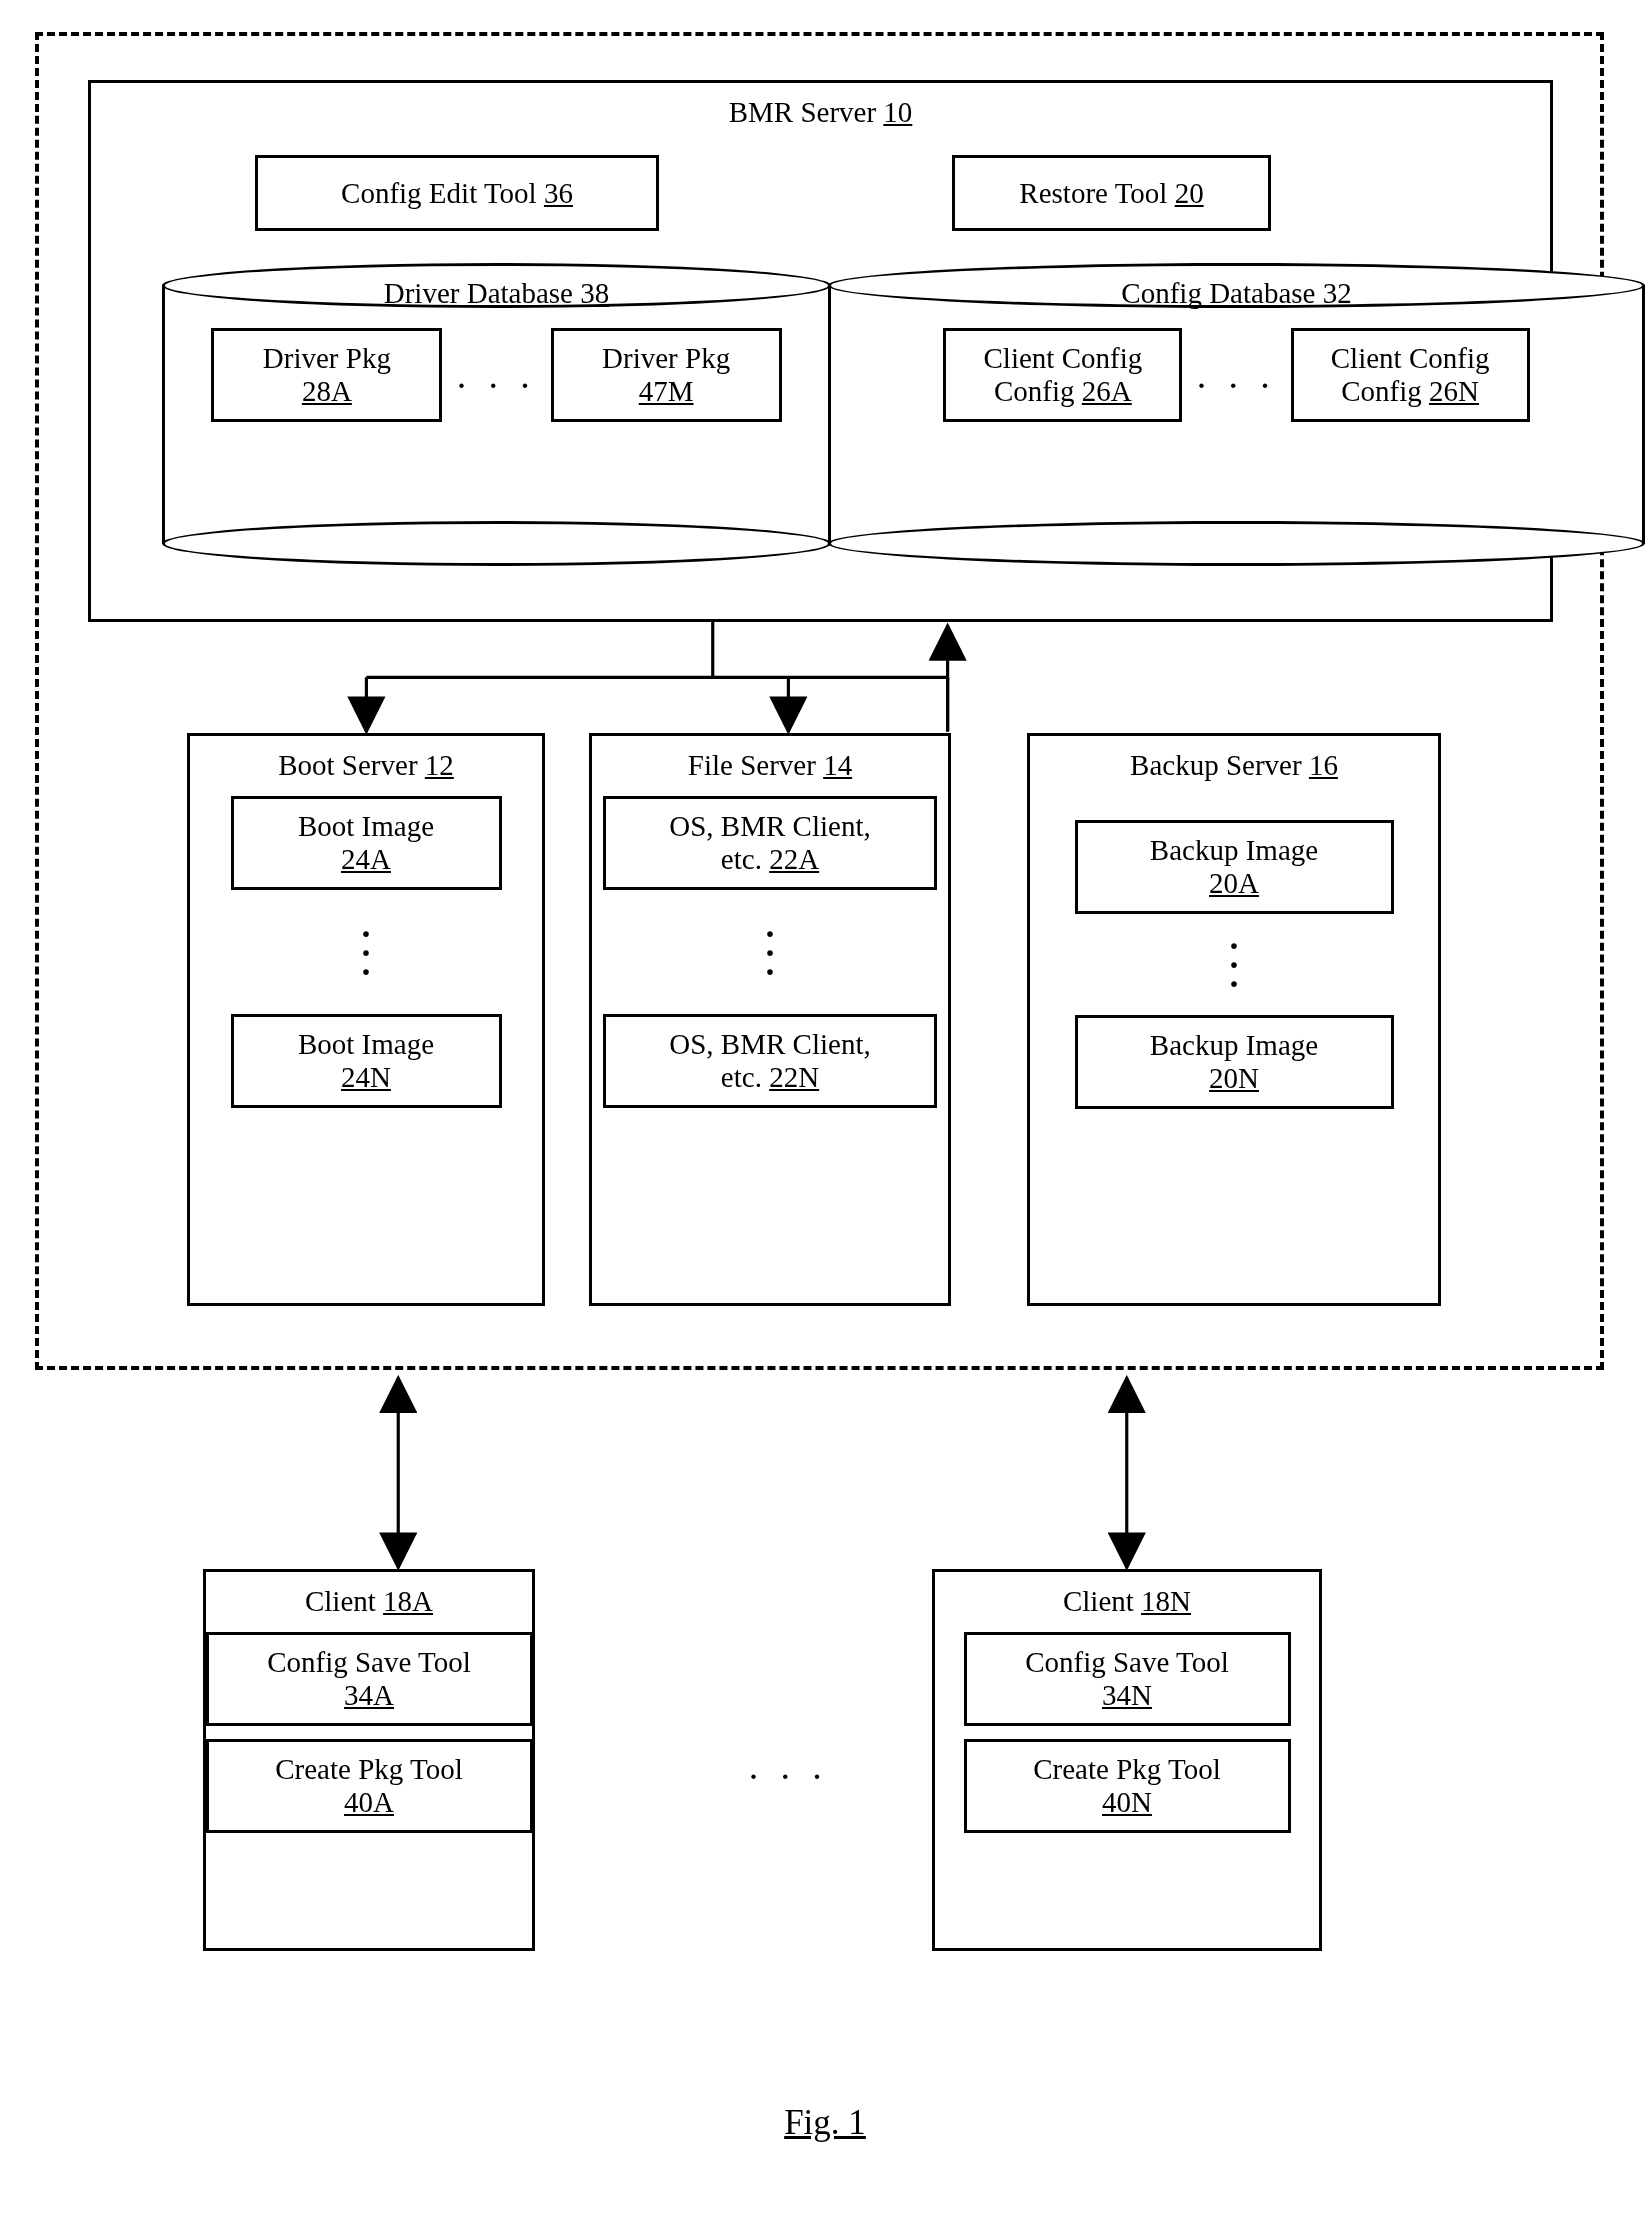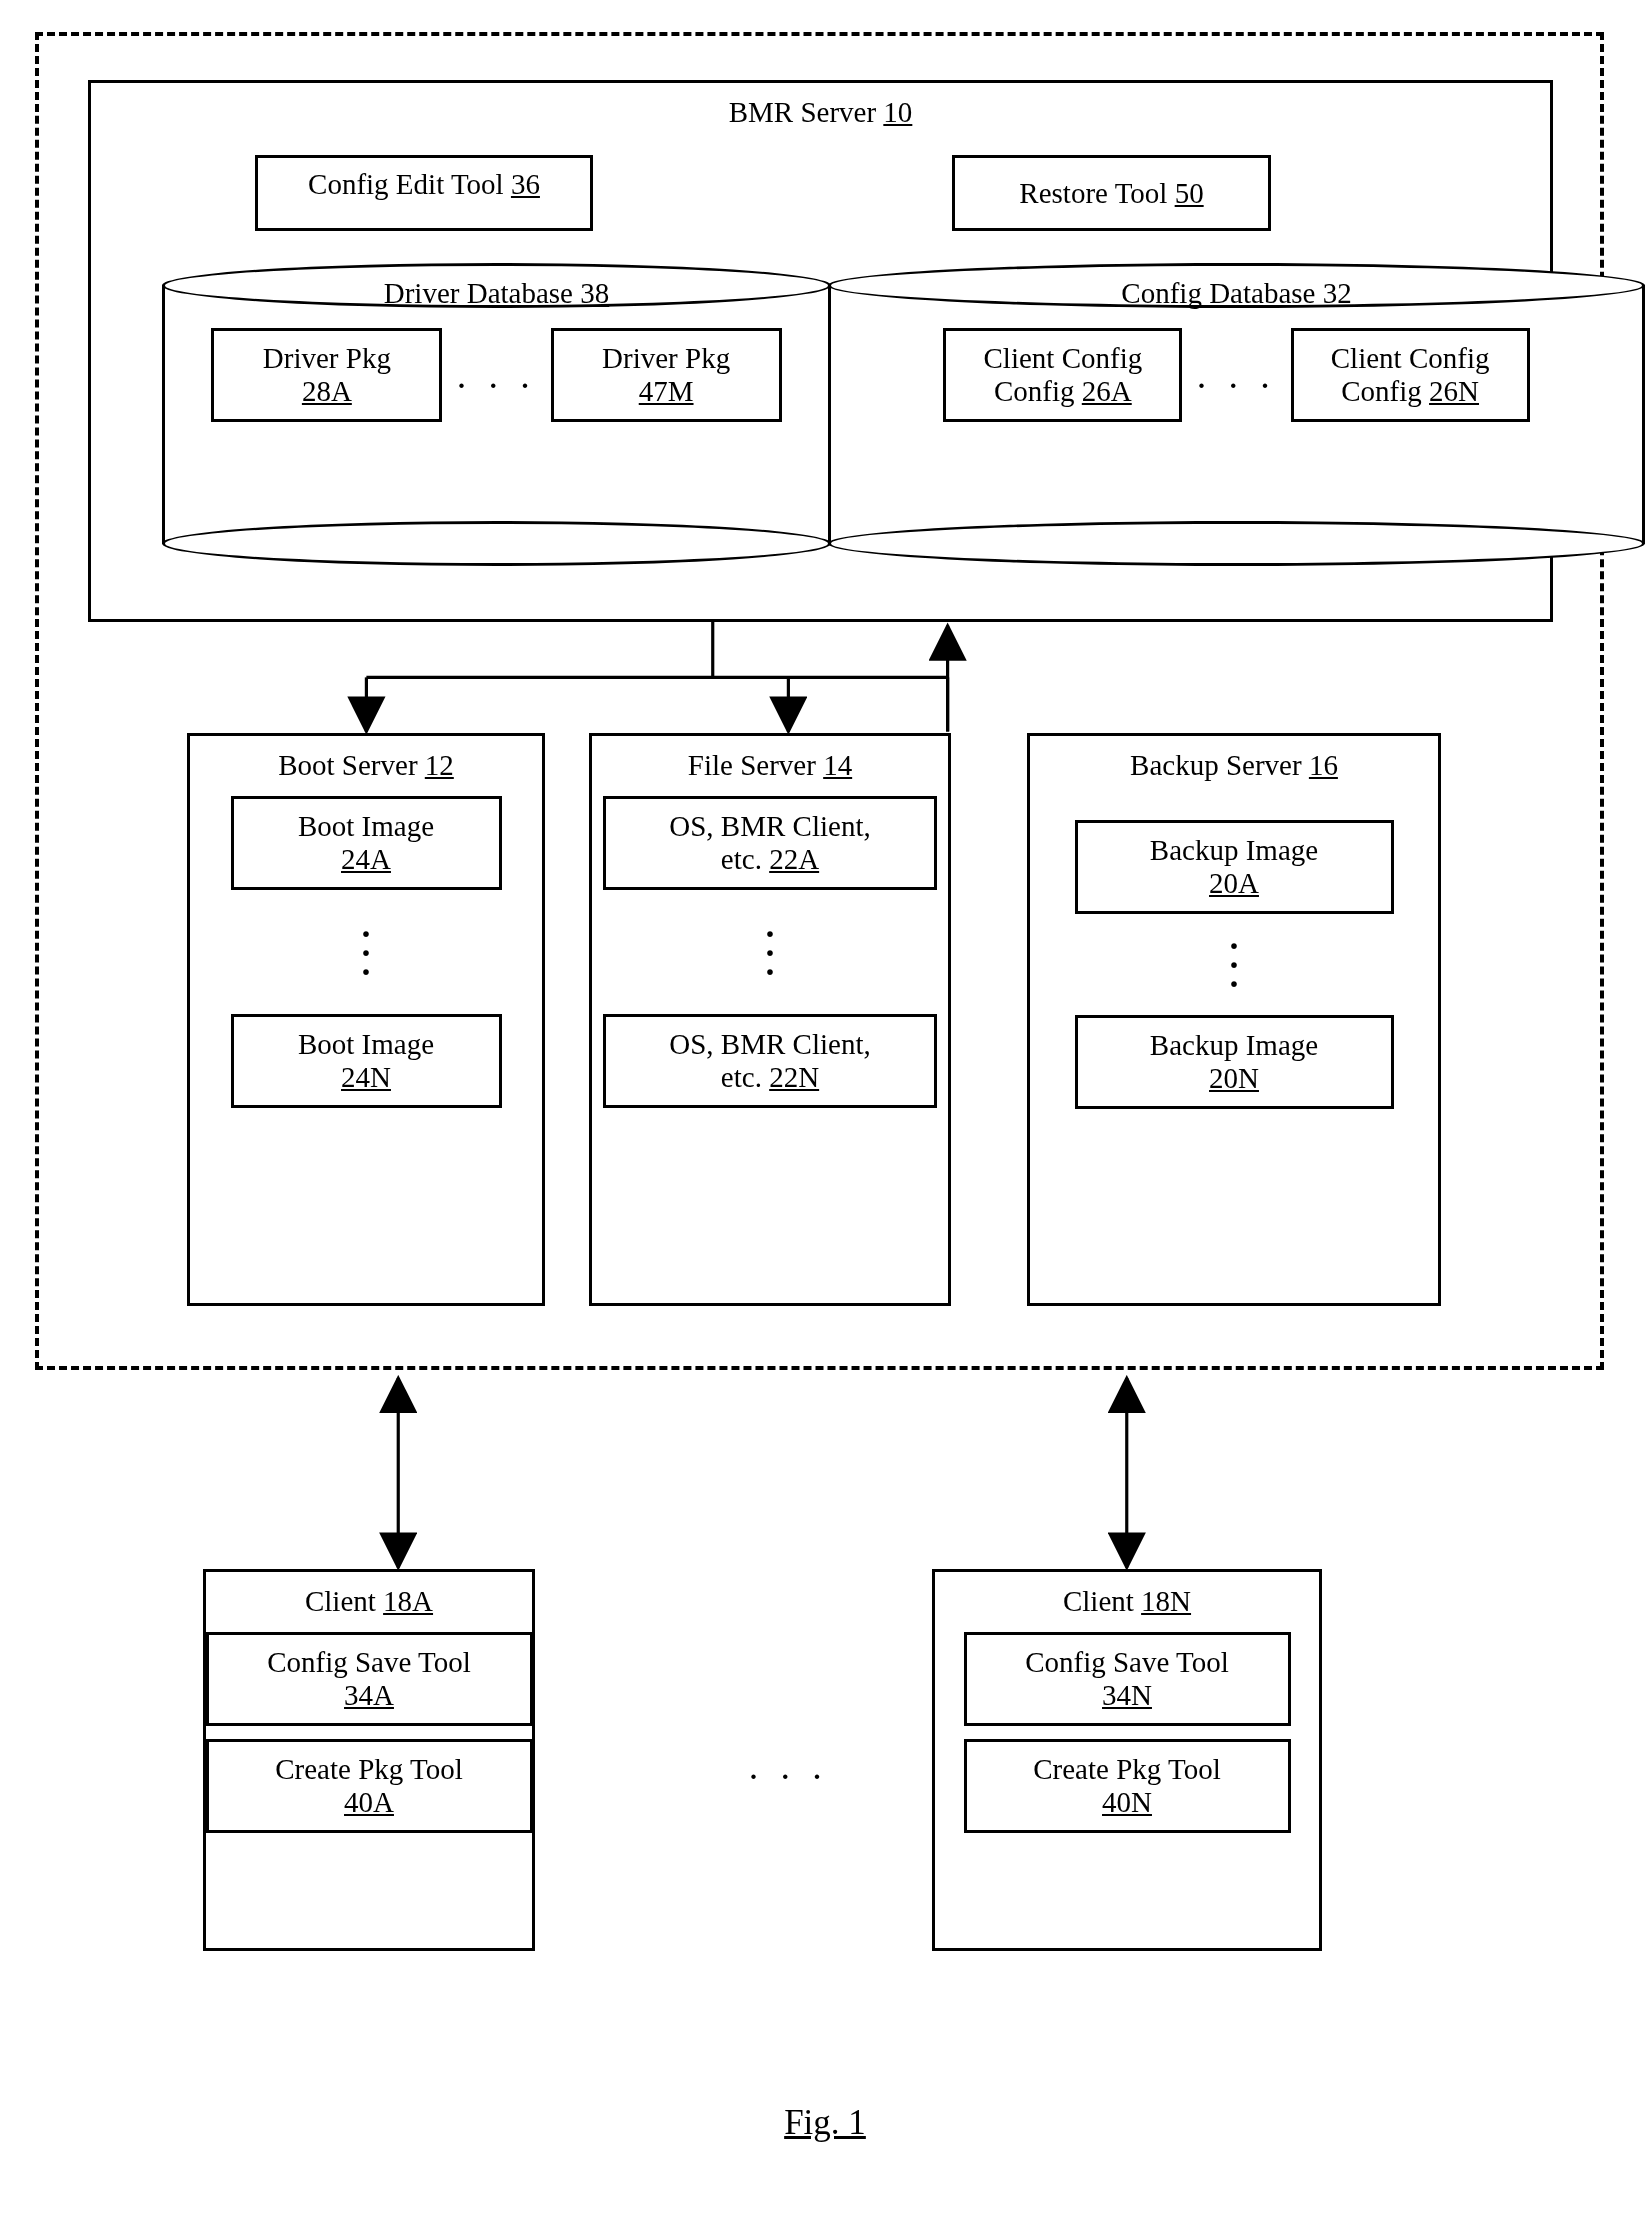--- a/index.html
+++ b/index.html
@@ -101,7 +101,7 @@
     </div>
   </div>
 
-  <div class="box" style="left:223px; top:123px; width:338px; height:76px; justify-content:flex-start;">
+  <div class="box" style="left:223px; top:123px; width:404px; height:76px; justify-content:center;">
     <div><span>Config Edit Tool</span> <span class="u">36</span></div>
   </div>
 

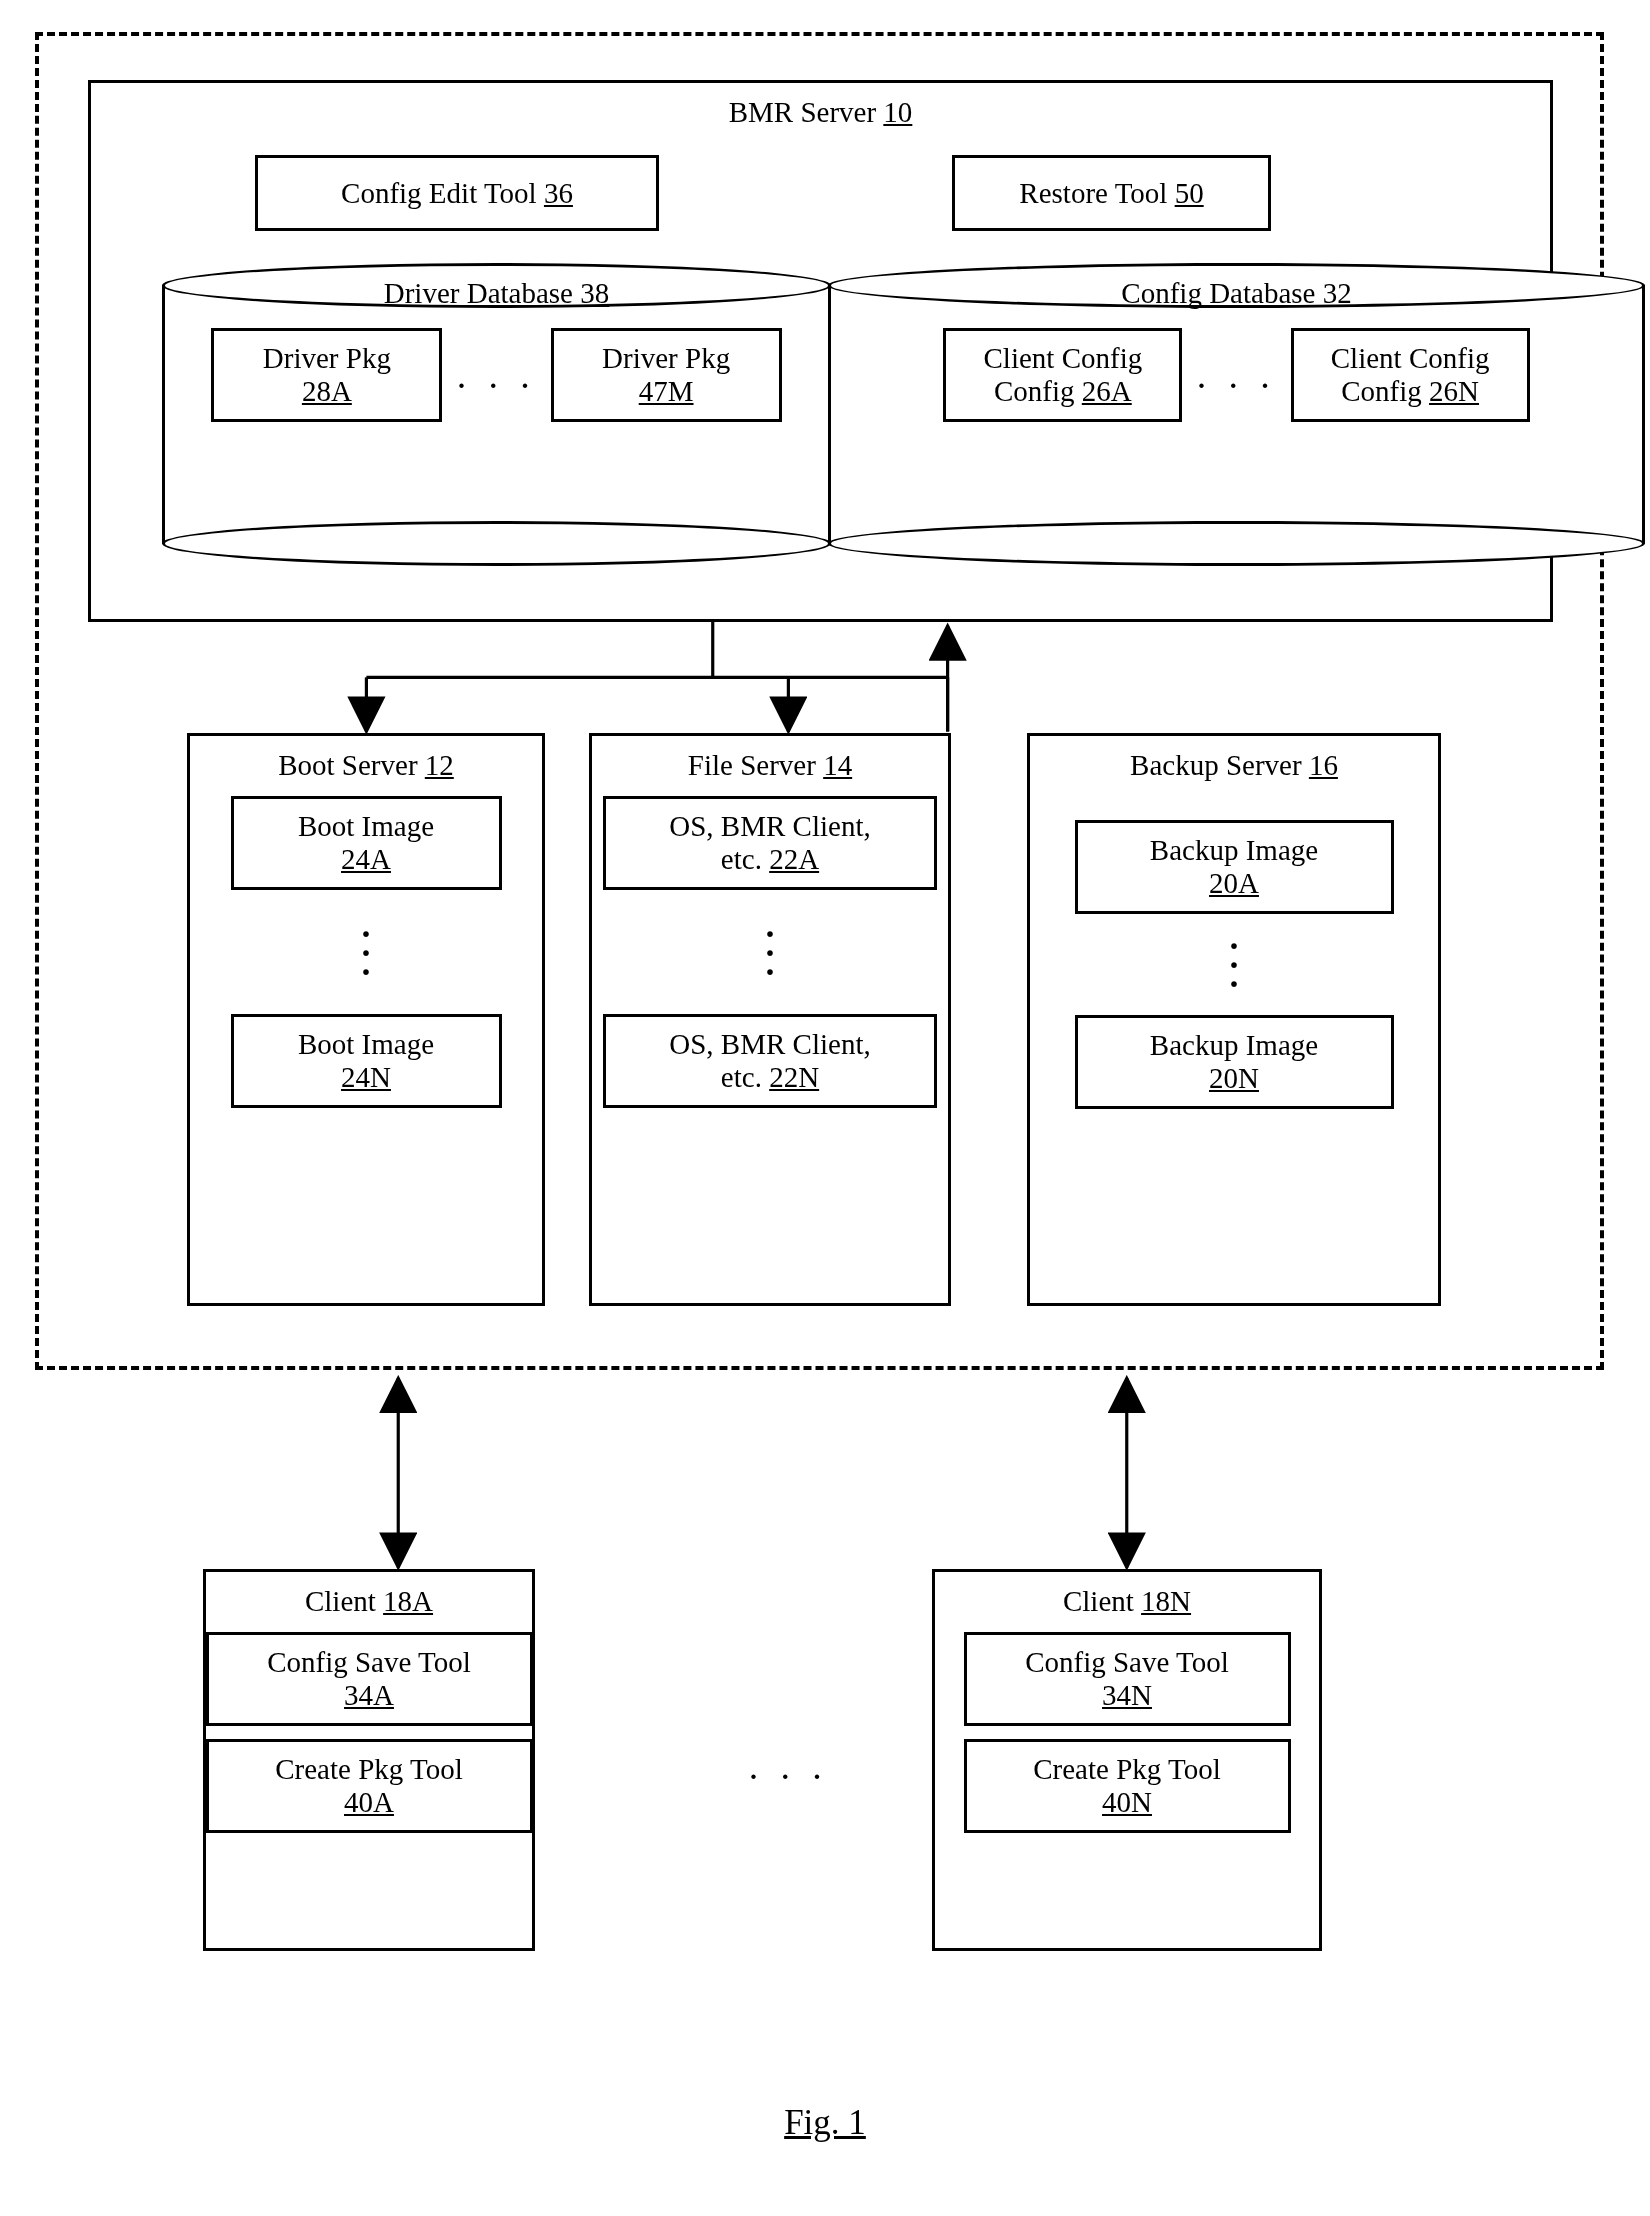--- a/index.html
+++ b/index.html
@@ -106,7 +106,7 @@
   </div>
 
   <div class="box" style="left:920px; top:123px; width:319px; height:76px; justify-content:center;">
-    <div><span>Restore Tool</span> <span class="u">50</span></div>
+    <div><span>Restore Tool</span> <span class="u">20</span></div>
   </div>
 
   <div class="cyl" style="left:92px; top:231px; width:669px; height:303px;margin-left:38px;">

